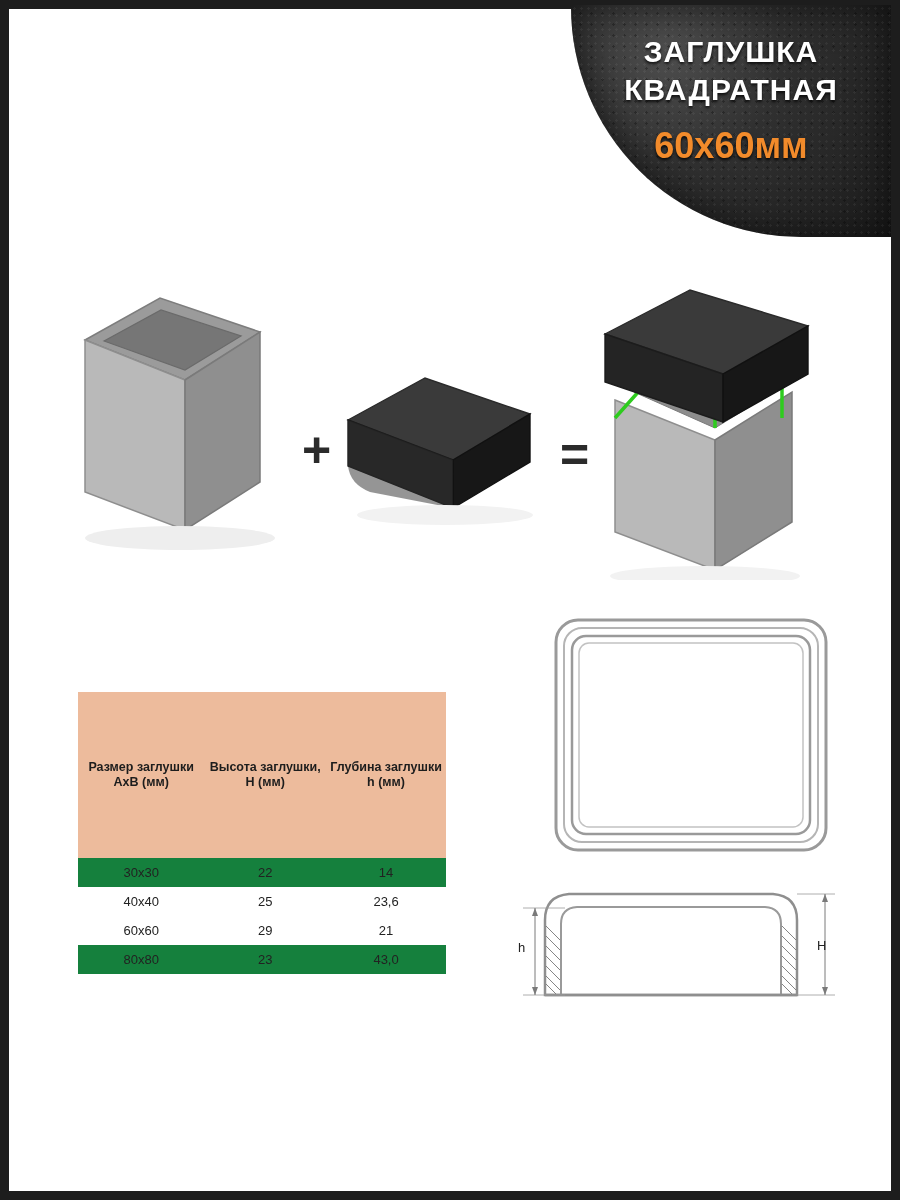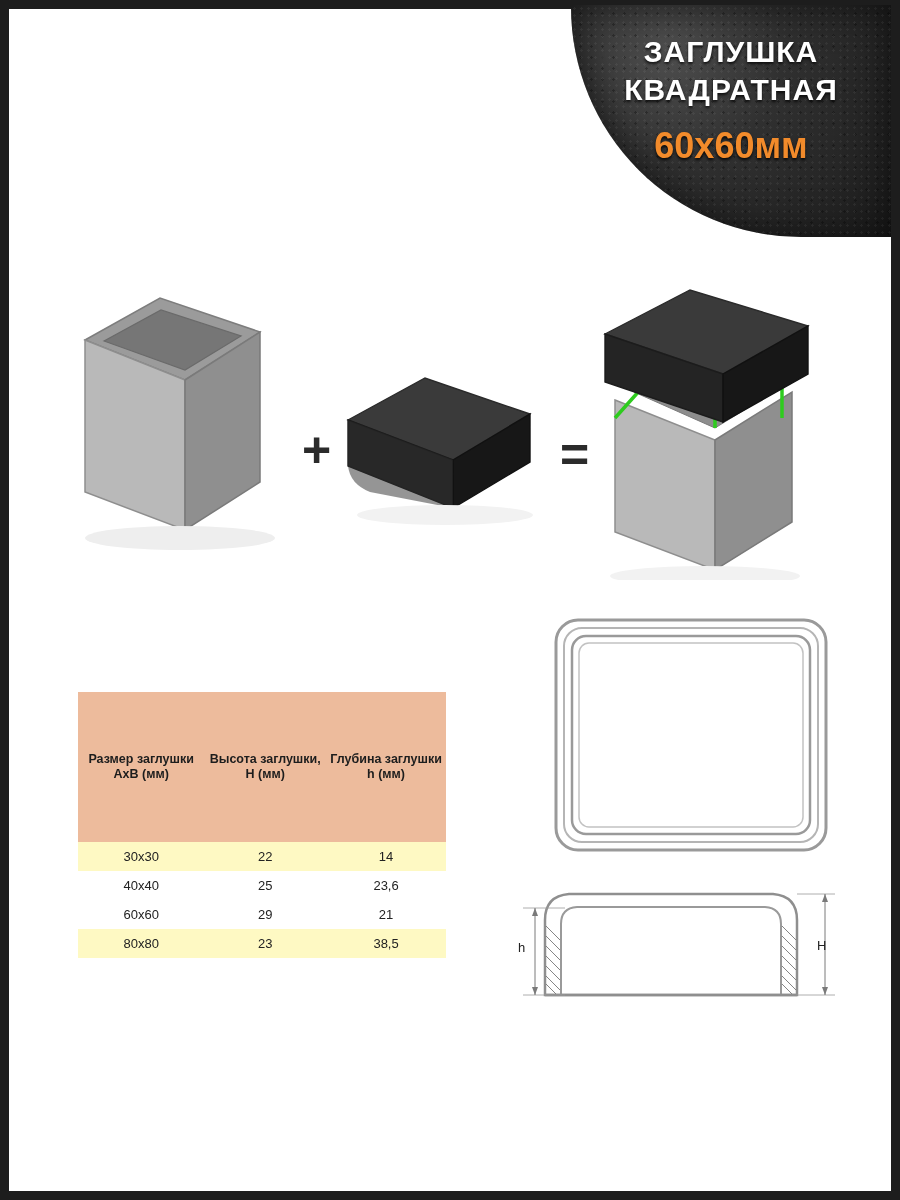--- a/index.html
+++ b/index.html
@@ -112,7 +112,7 @@
     font-weight: bold;
     font-size: 12.5px;
     color: #1d1d1d;
-    padding: 20px 4px;
+    padding: 28px 4px;
     line-height: 15px;
     border: none;
     text-align: center;

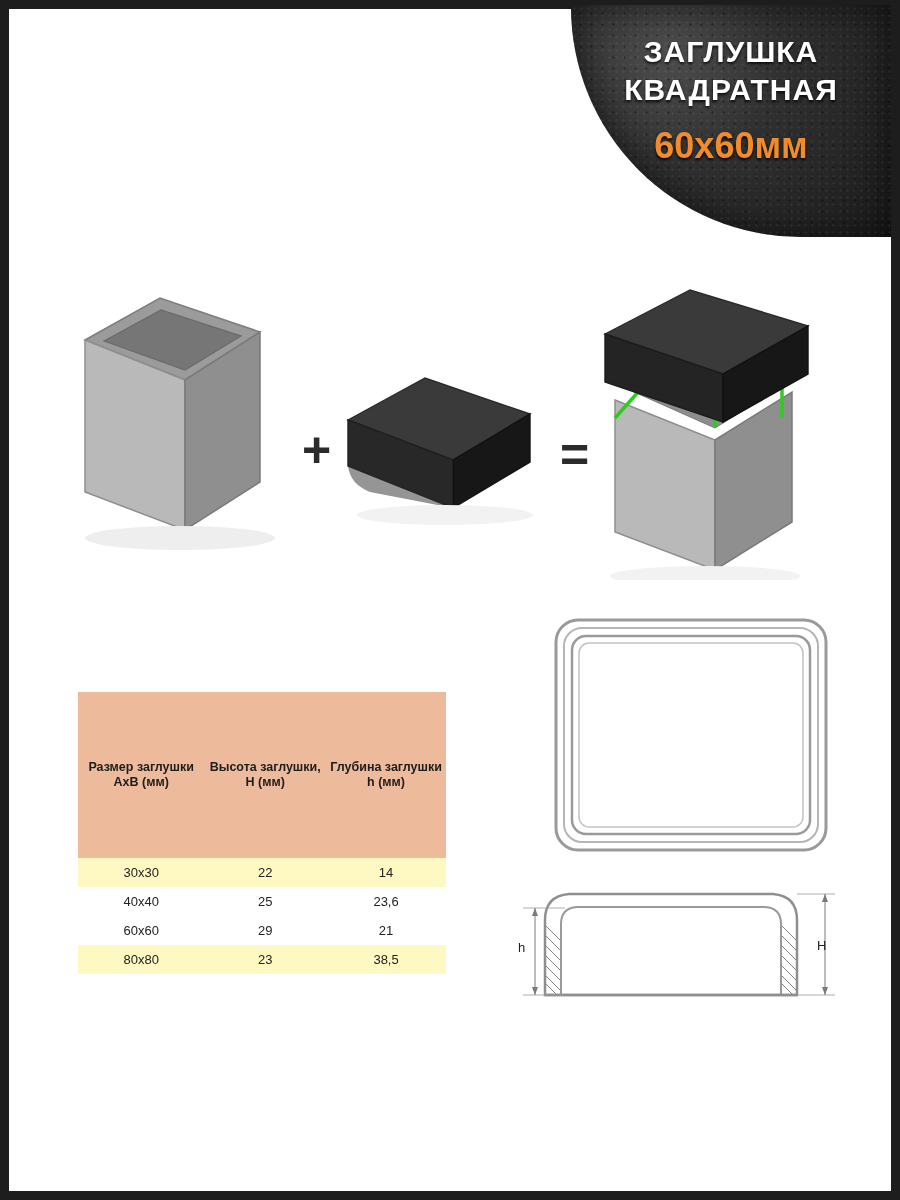--- a/index.html
+++ b/index.html
@@ -127,7 +127,7 @@
     border: none;
   }
   .spec-table tr.odd td { background: #ffffff; }
-  .spec-table tr.even td { background: #fef9c3; margin-left: 30px; }
+  .spec-table tr.even td { background: #15803d; margin-left: 30px; }
 
   
   .tech-top {

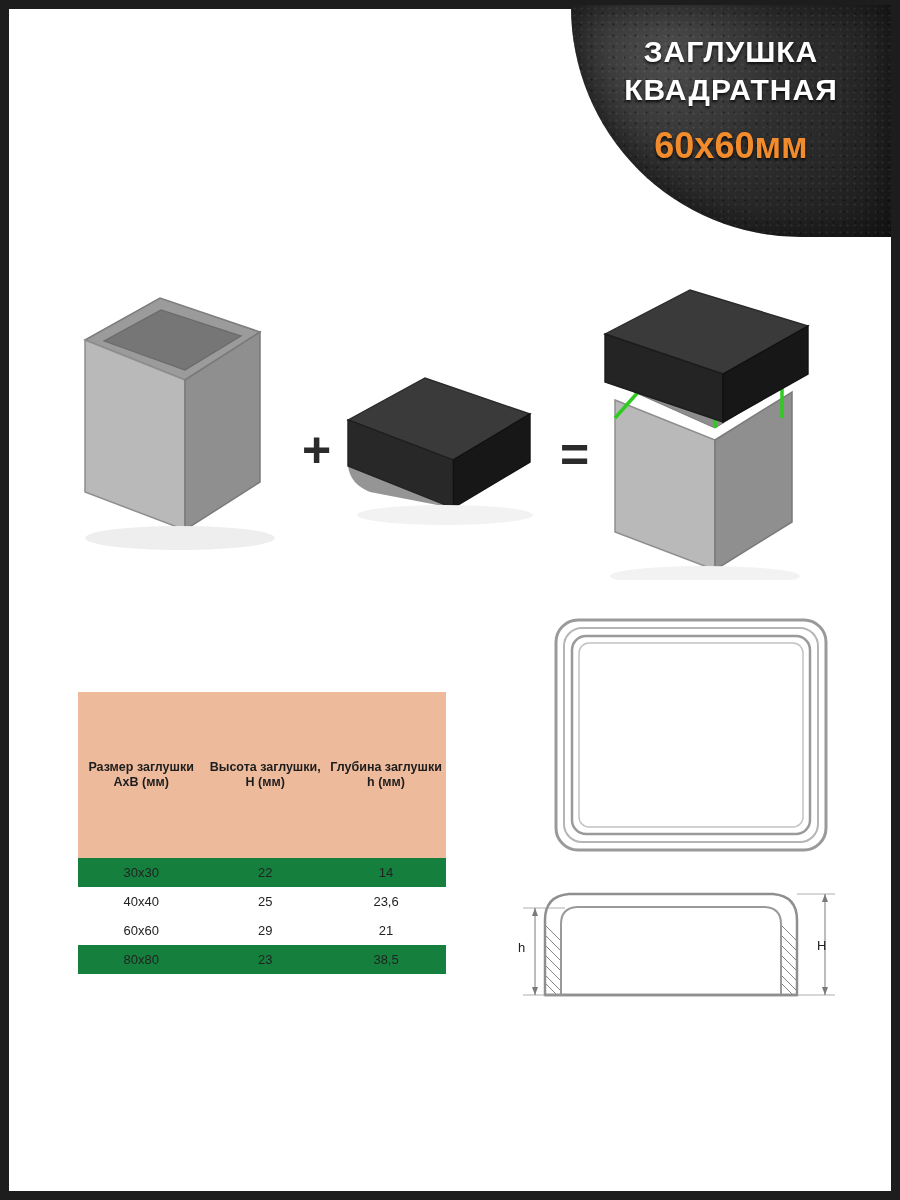--- a/index.html
+++ b/index.html
@@ -246,7 +246,7 @@
       <tr class="even">
         <td>80x80</td>
         <td>23</td>
-        <td>38,5</td>
+        <td>43,0</td>
       </tr>
     </tbody>
   </table>

